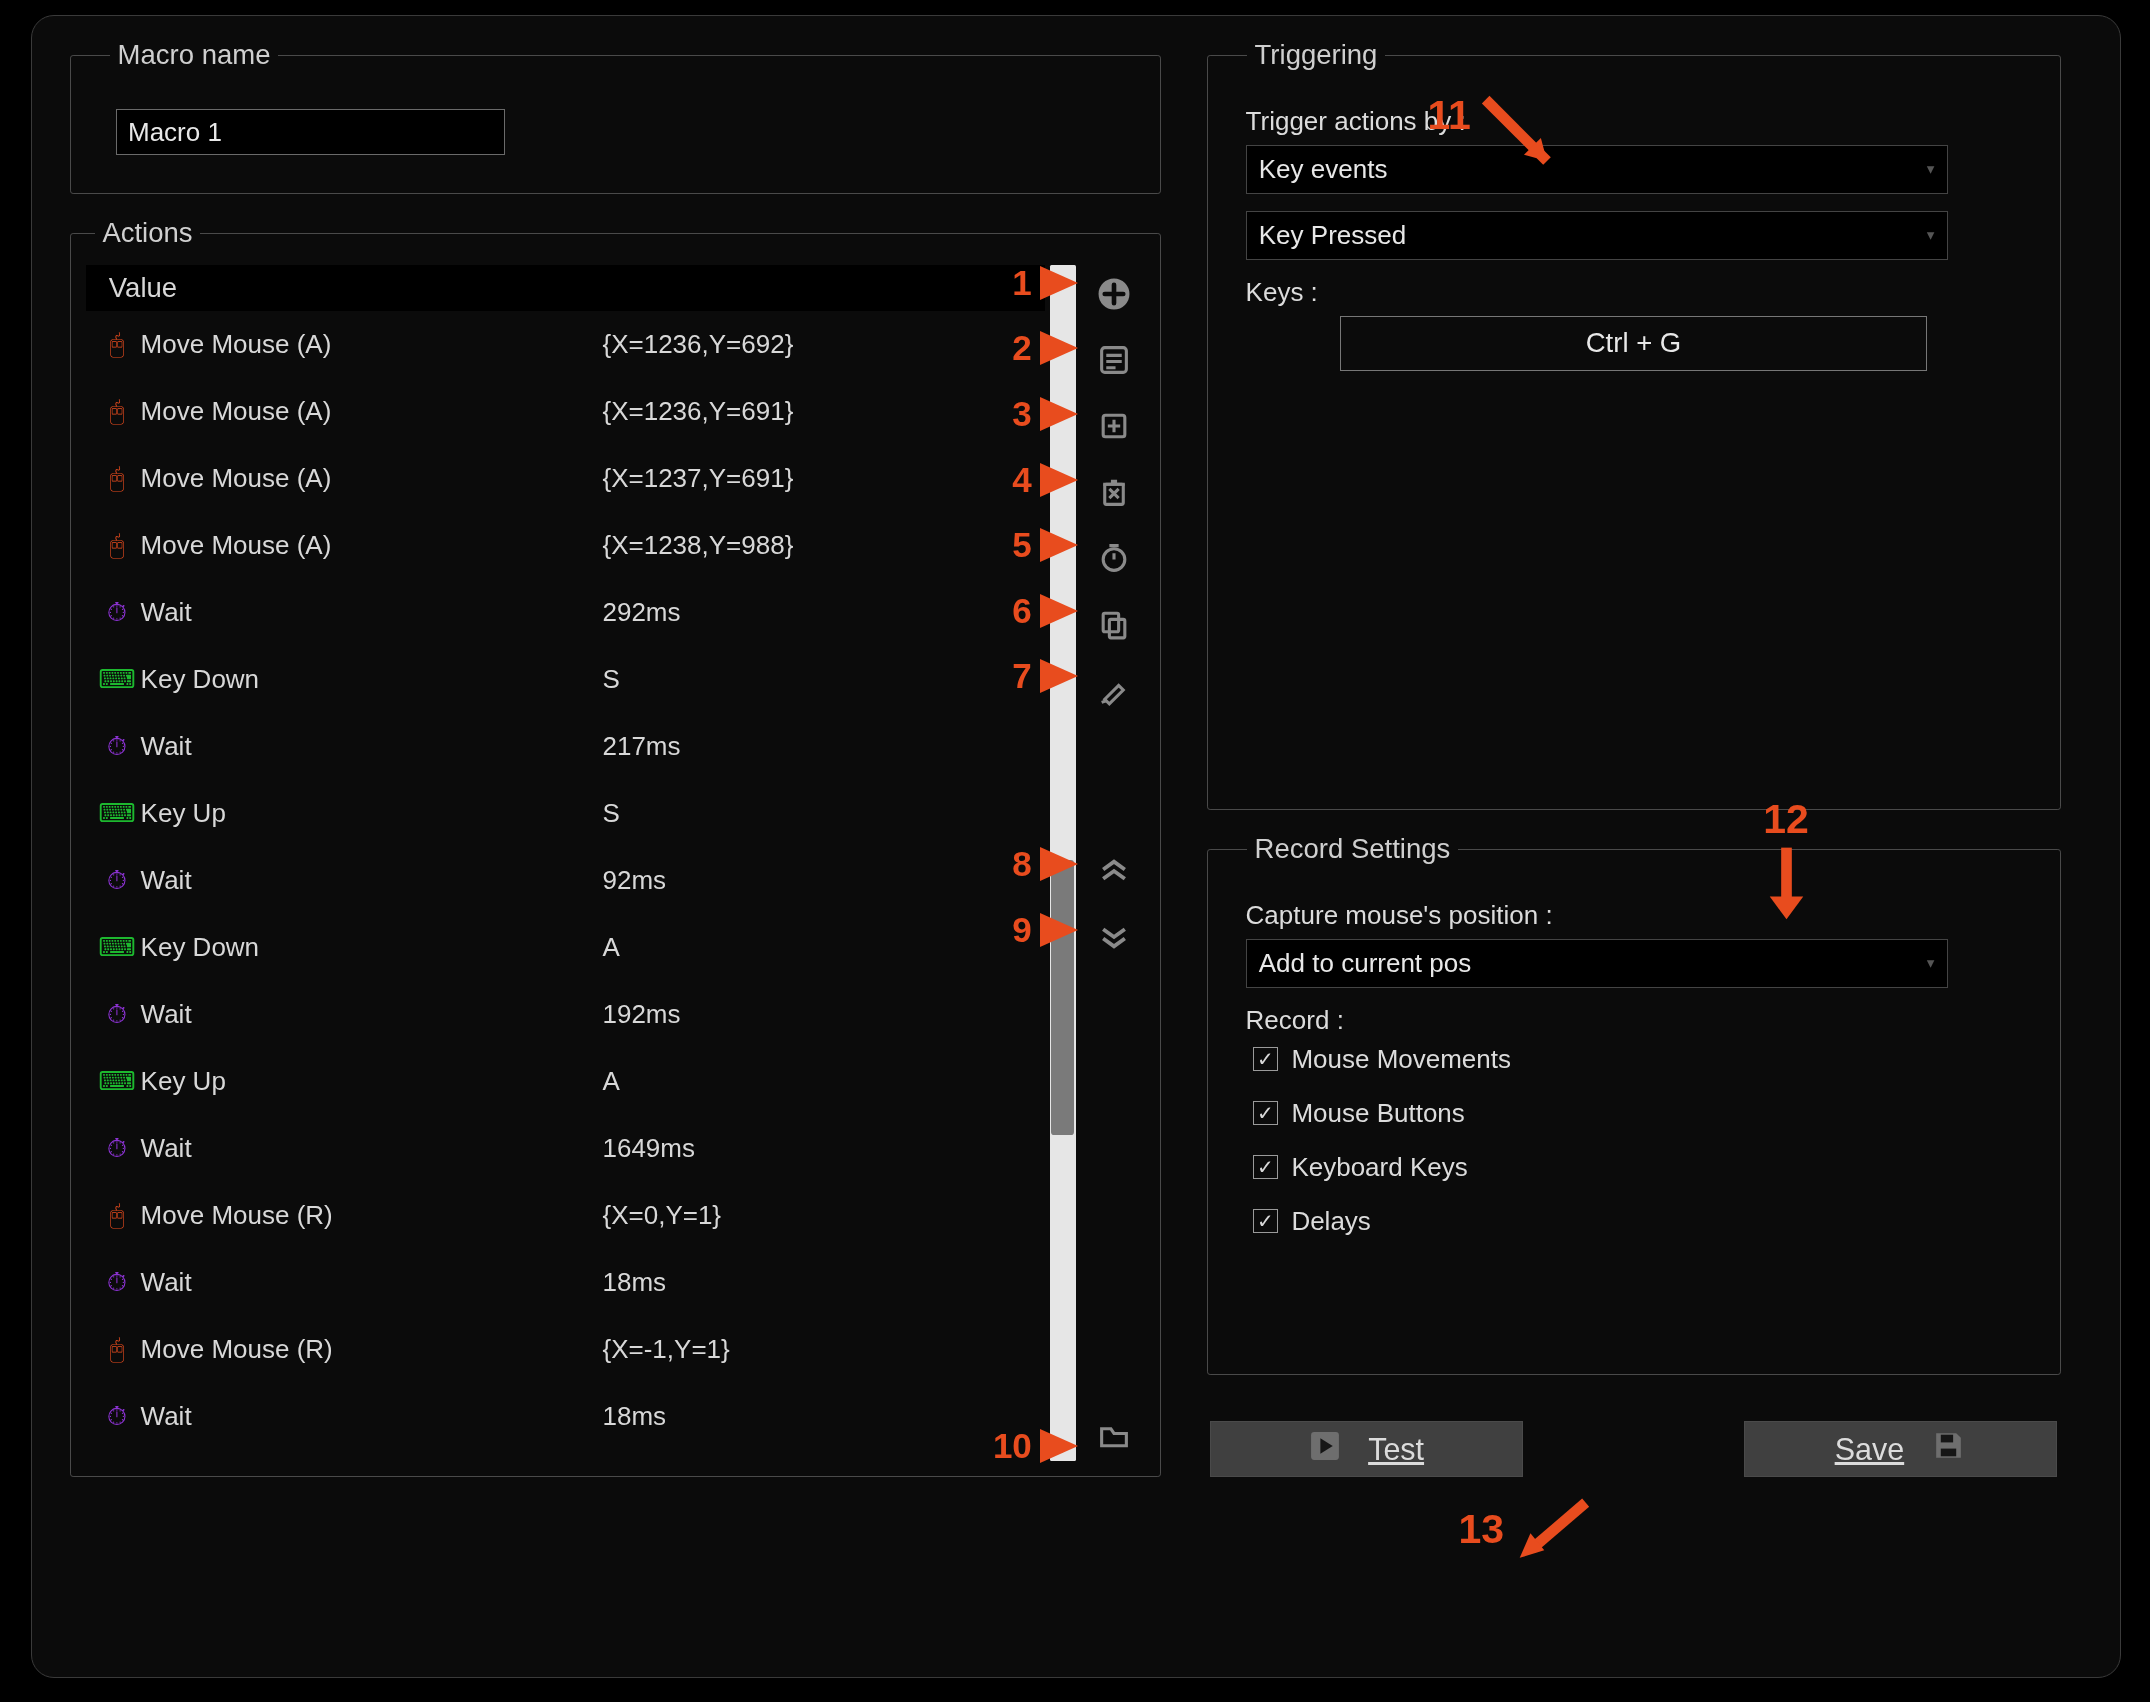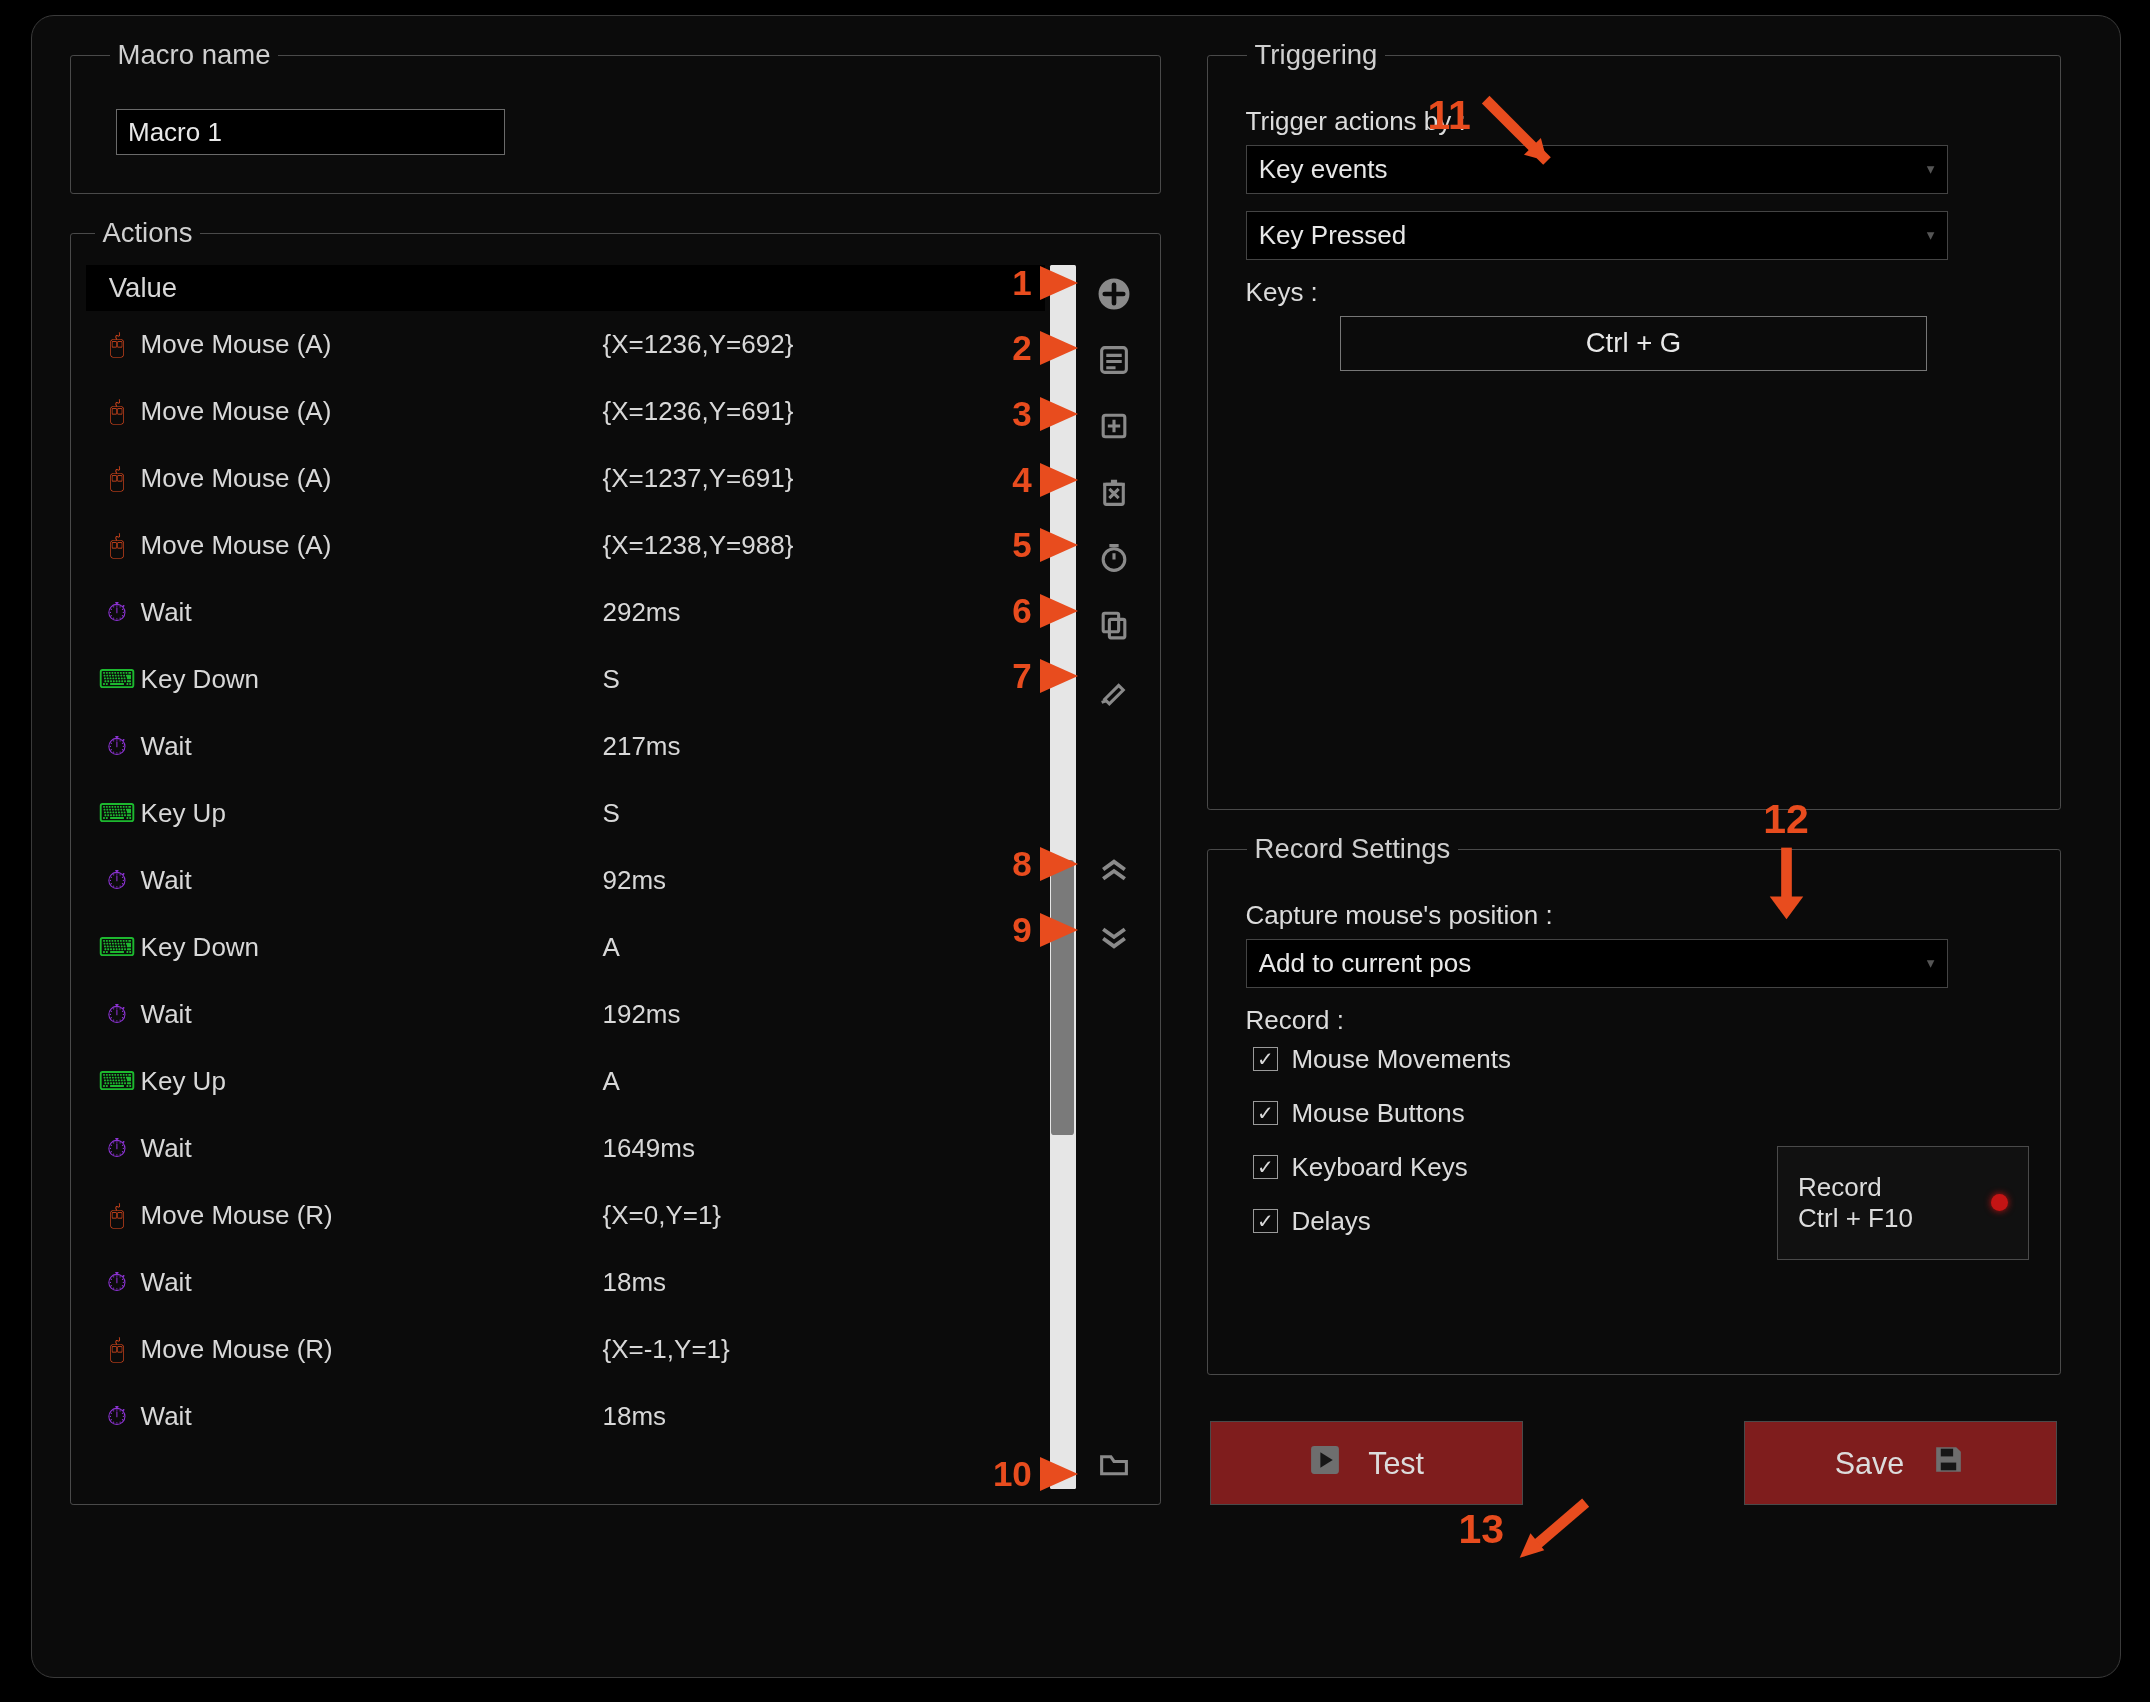--- a/index.html
+++ b/index.html
@@ -509,13 +509,6 @@
           <span>Delays</span>
         </div>
 
-        <div class="record-box">
-          <div>
-            <div>Record</div>
-            <div>Ctrl + F10</div>
-          </div>
-          <div class="dot"></div>
-        </div>
       </fieldset>
 
       <div class="bottom-buttons">

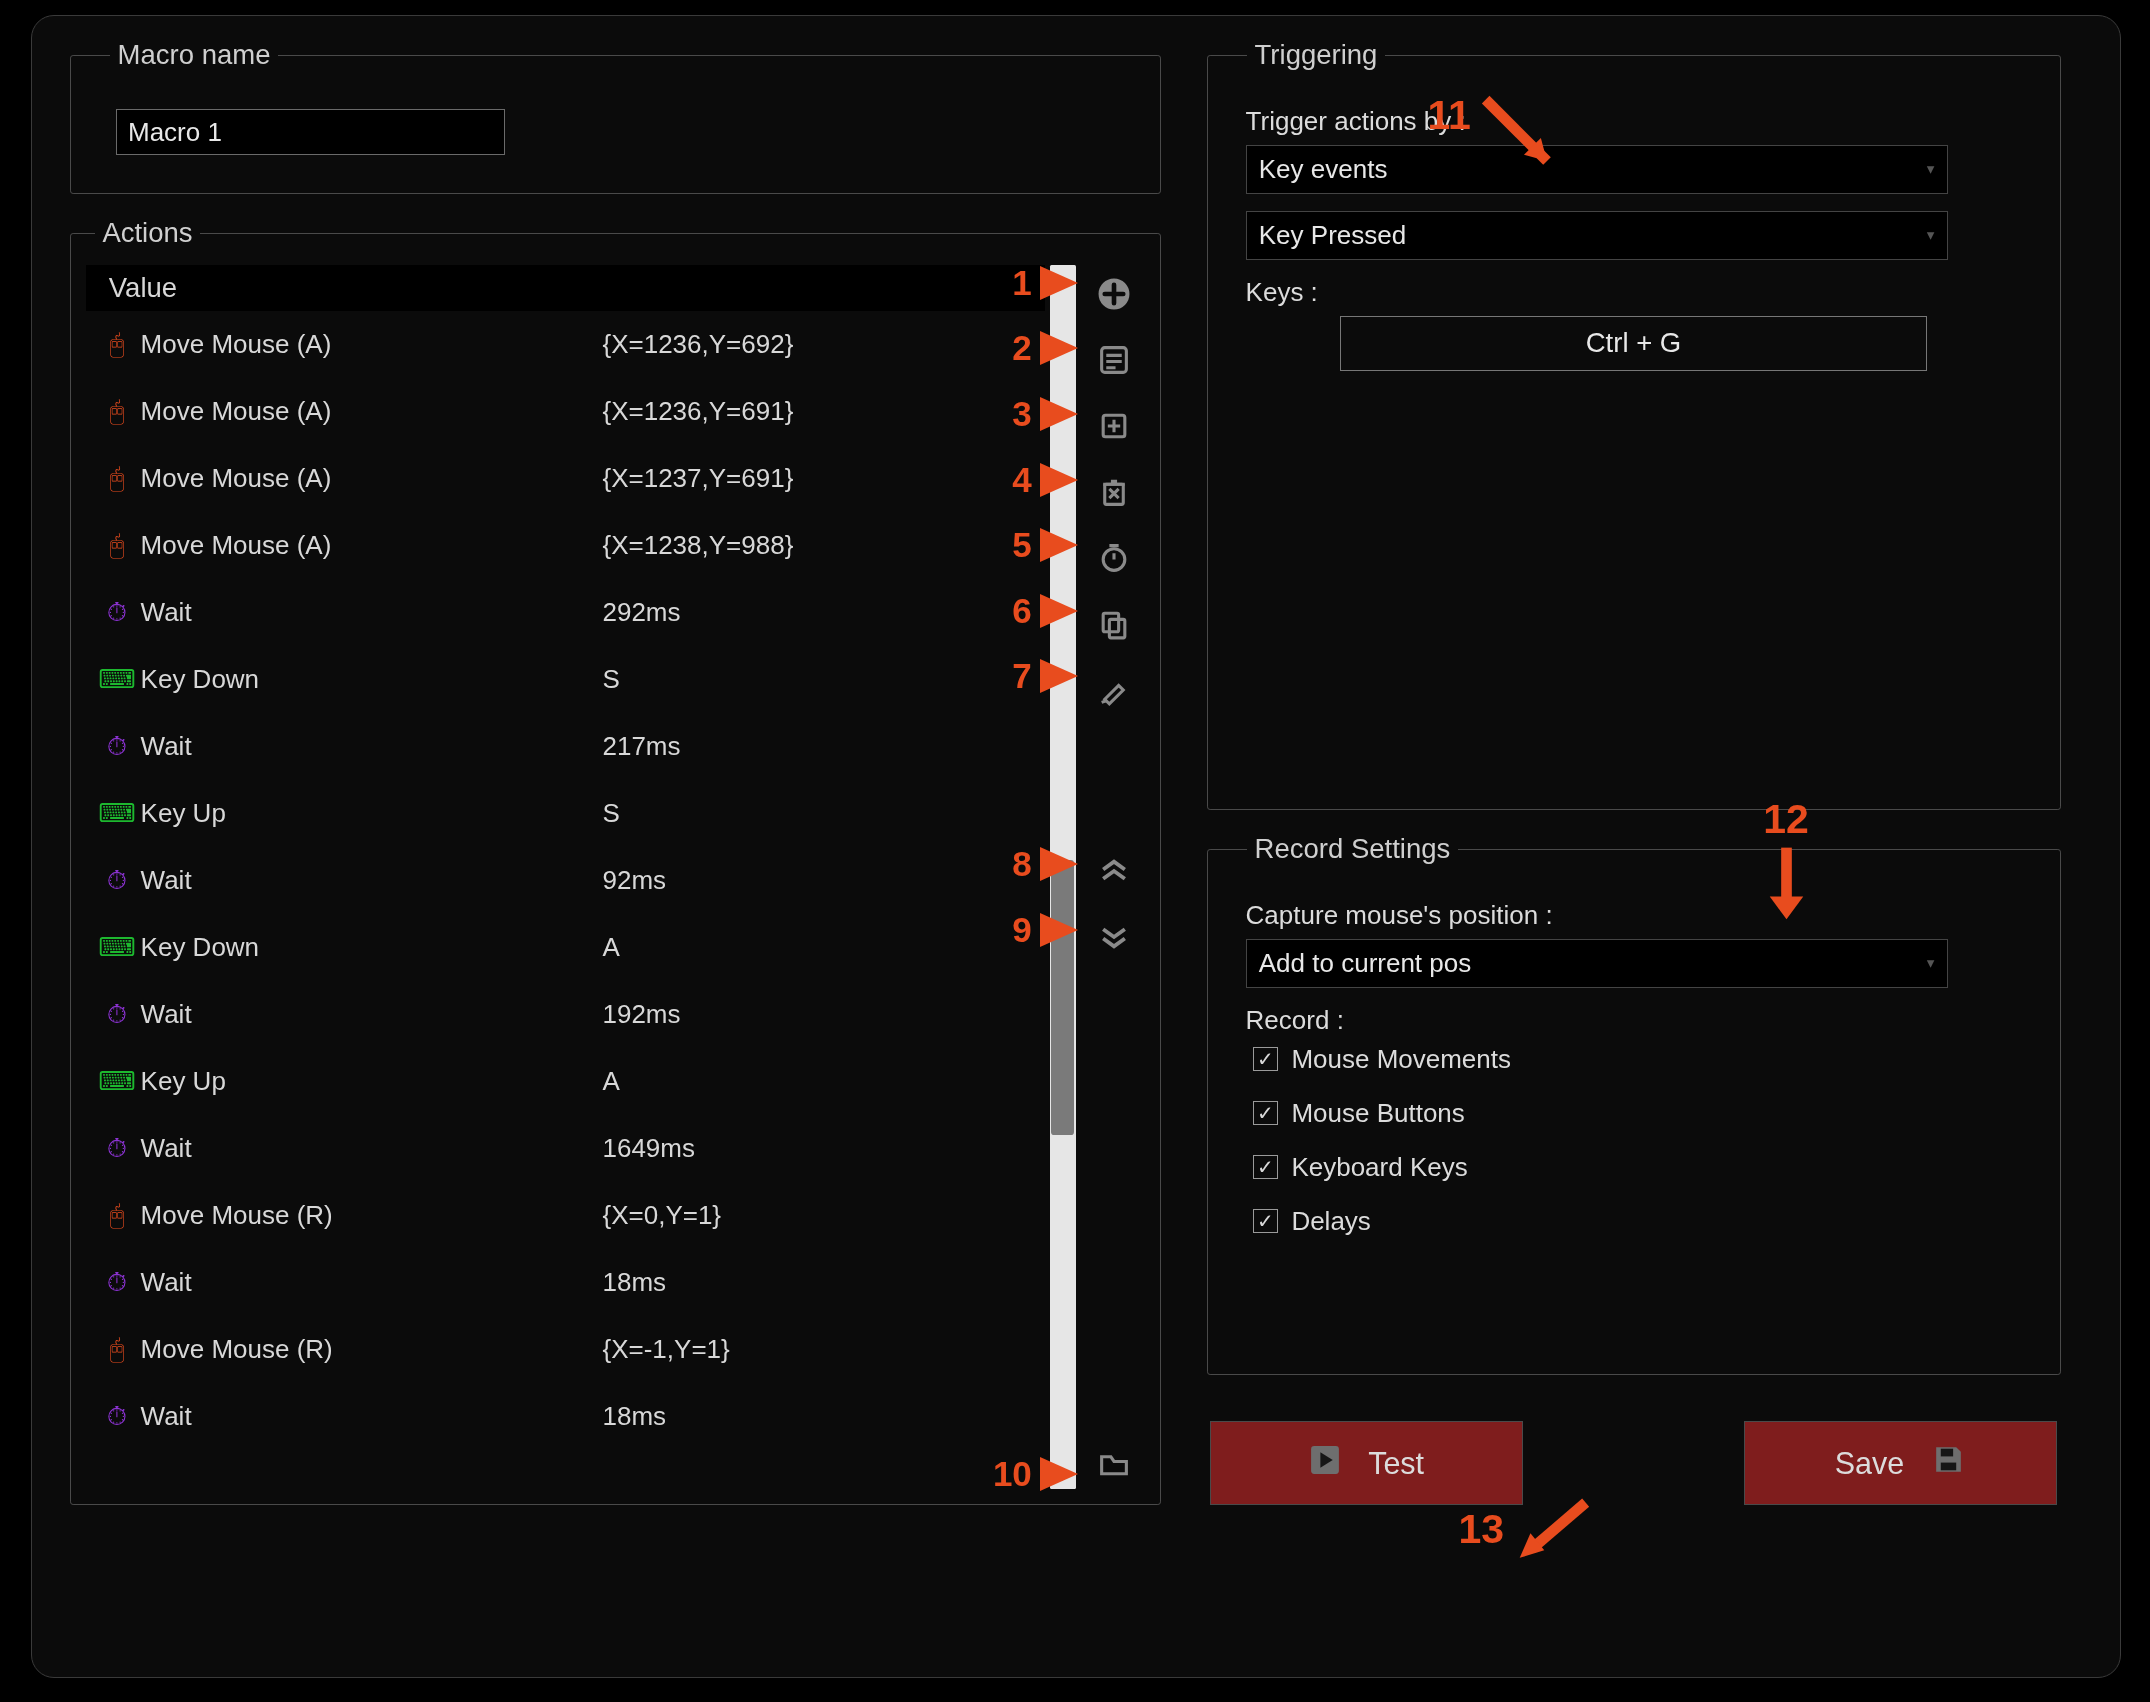--- a/index.html
+++ b/index.html
@@ -170,10 +170,10 @@
     padding: 0 3.1px;
   }
   .bigbtn {
-    width: 313px; height: 84px;
-    border:1.5px solid #4a4a4a; background:#7f1d1d;
+    width: 313px; height: 56px;
+    border:1.5px solid #4a4a4a; background:#404040;
     display:flex; align-items:center; justify-content:center;
-    gap: 26px; font-size:30.5px; color:#dcdcdc;
+    gap: 26px; font-size:30.5px; color:#dcdcdc;text-decoration:underline;
   }
   .bigbtn .icon { color:#6e6e6e; }
 

